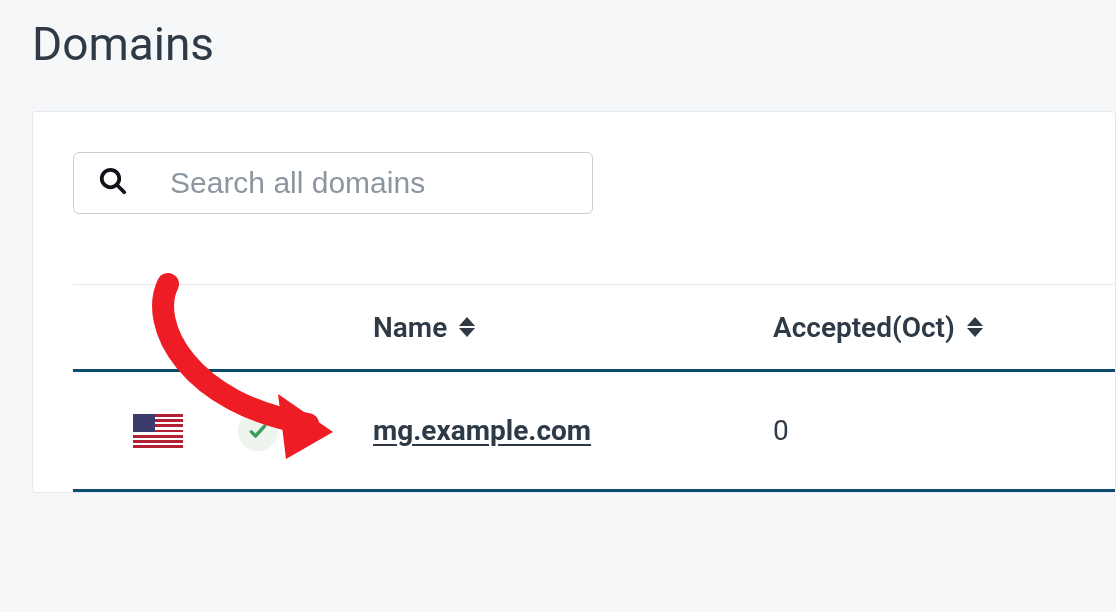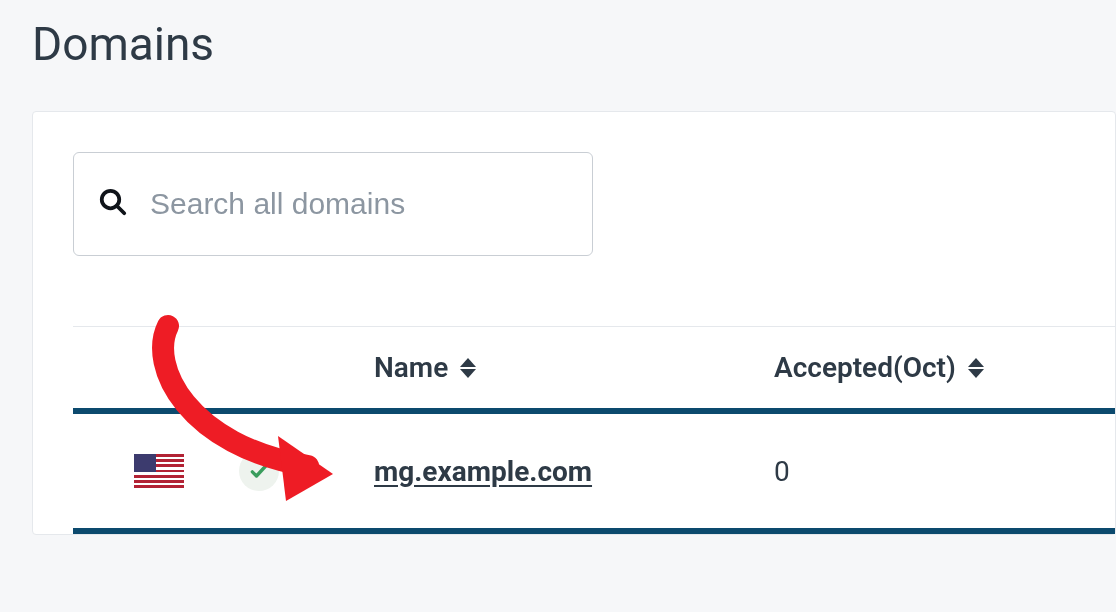--- a/index.html
+++ b/index.html
@@ -32,11 +32,11 @@
     display: flex;
     align-items: center;
     width: 520px;
-    height: 104px;
+    height: 62px;
     border: 1px solid #c9ced4;
     border-radius: 6px;
     padding: 0 24px;
-    gap: 20px;
+    gap: 40px;
     background: #fff;
   }
   .search-wrap svg { flex: 0 0 auto; }

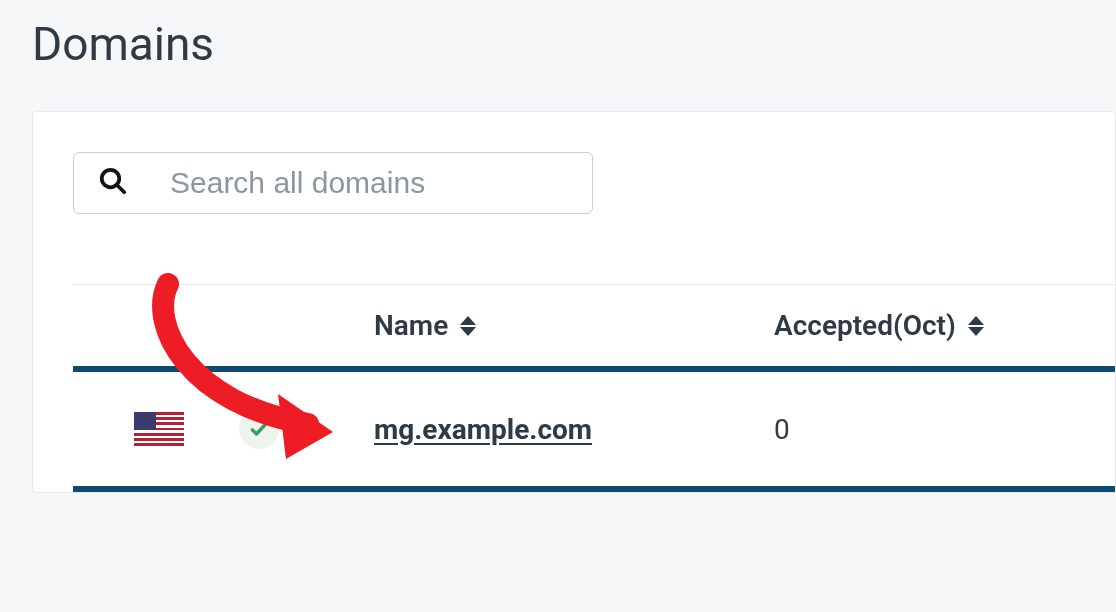--- a/index.html
+++ b/index.html
@@ -55,8 +55,7 @@
     display: flex;
     align-items: center;
     border-top: 1px solid #e5e8ec;
-    border-bottom: 6px solid #0c4a6e;
-    justify-content: center;
+    border-bottom: 3px solid #0c4a6e;
   }
   .thead-row { height: 88px; }
   .trow      { height: 120px; border-top: none; }

